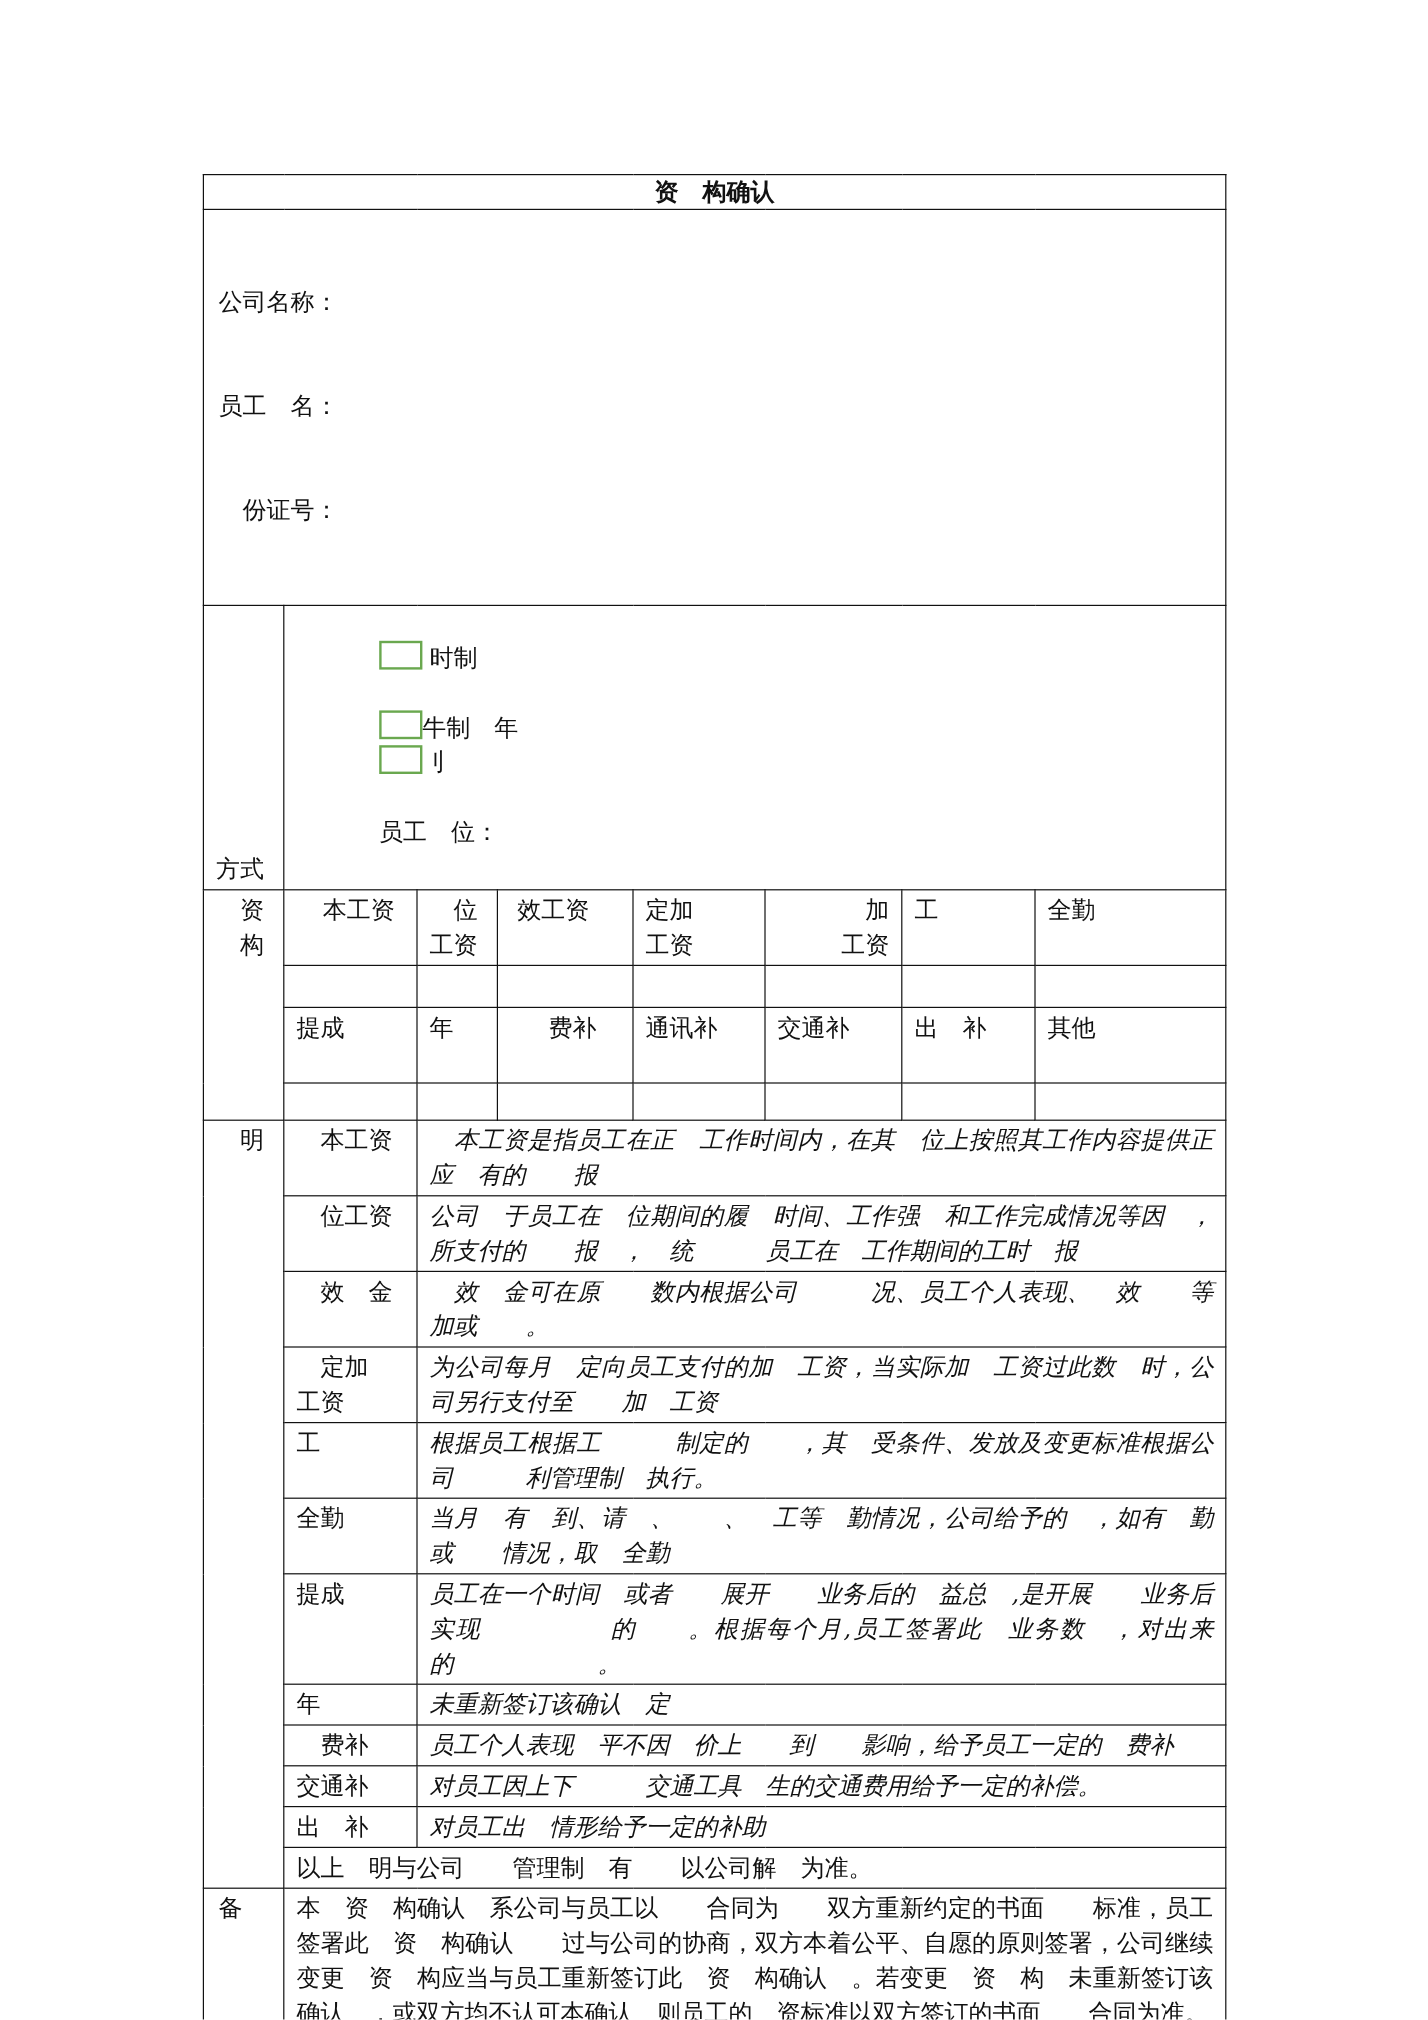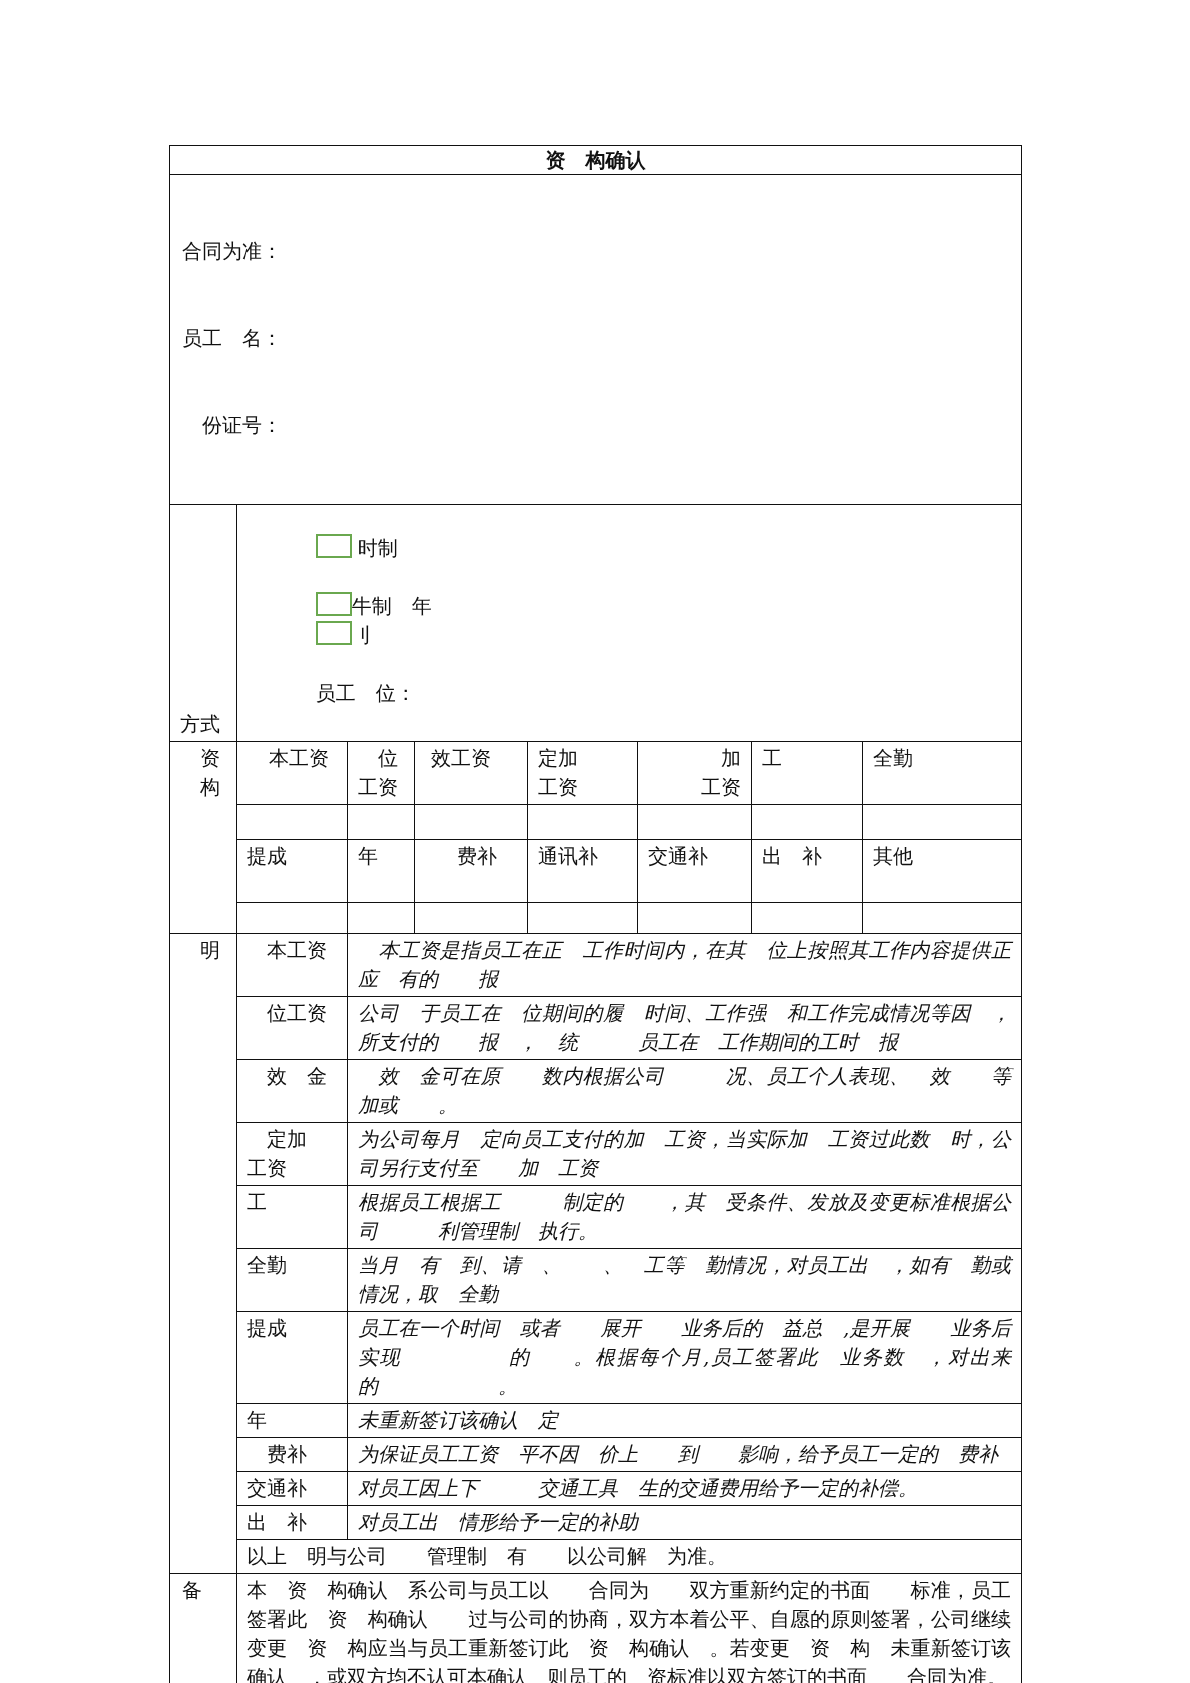--- a/index.html
+++ b/index.html
@@ -46,7 +46,7 @@
 
     <tr>
       <td colspan="8" class="info-cell">
-        <span class="info-line">合同为准：</span>
+        <span class="info-line">公司名称：</span>
         <span class="info-line">员工　名：</span>
         <span class="info-line">　份证号：</span>
       </td>

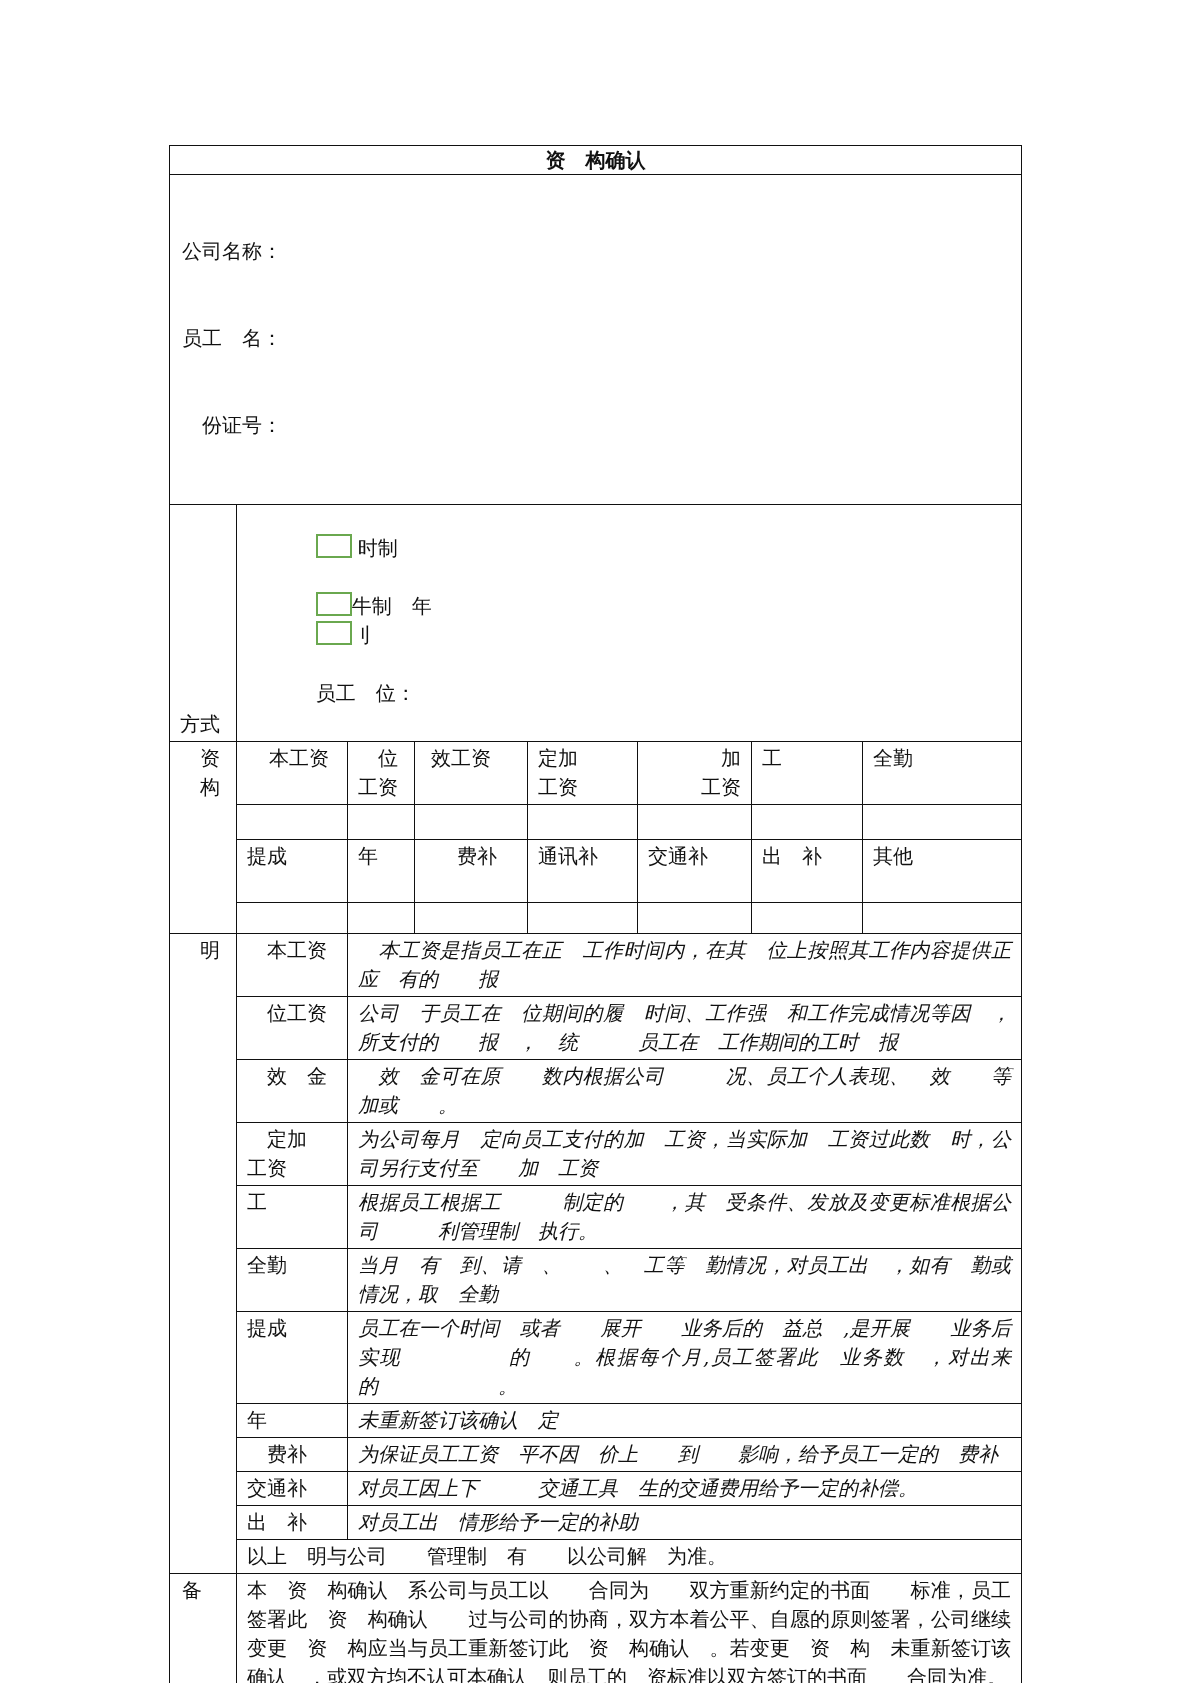--- a/index.html
+++ b/index.html
@@ -130,7 +130,7 @@
     </tr>
     <tr>
       <td>全勤</td>
-      <td colspan="6" class="desc-text justify">当月　有　到、请　、　　、　工等　勤情况，对员工出　，如有　勤或　　情况，取　全勤</td>
+      <td colspan="6" class="desc-text justify">当月　有　到、请　、　　、　工等　勤情况，公司给予的　，如有　勤或　　情况，取　全勤</td>
     </tr>
     <tr>
       <td>提成</td>

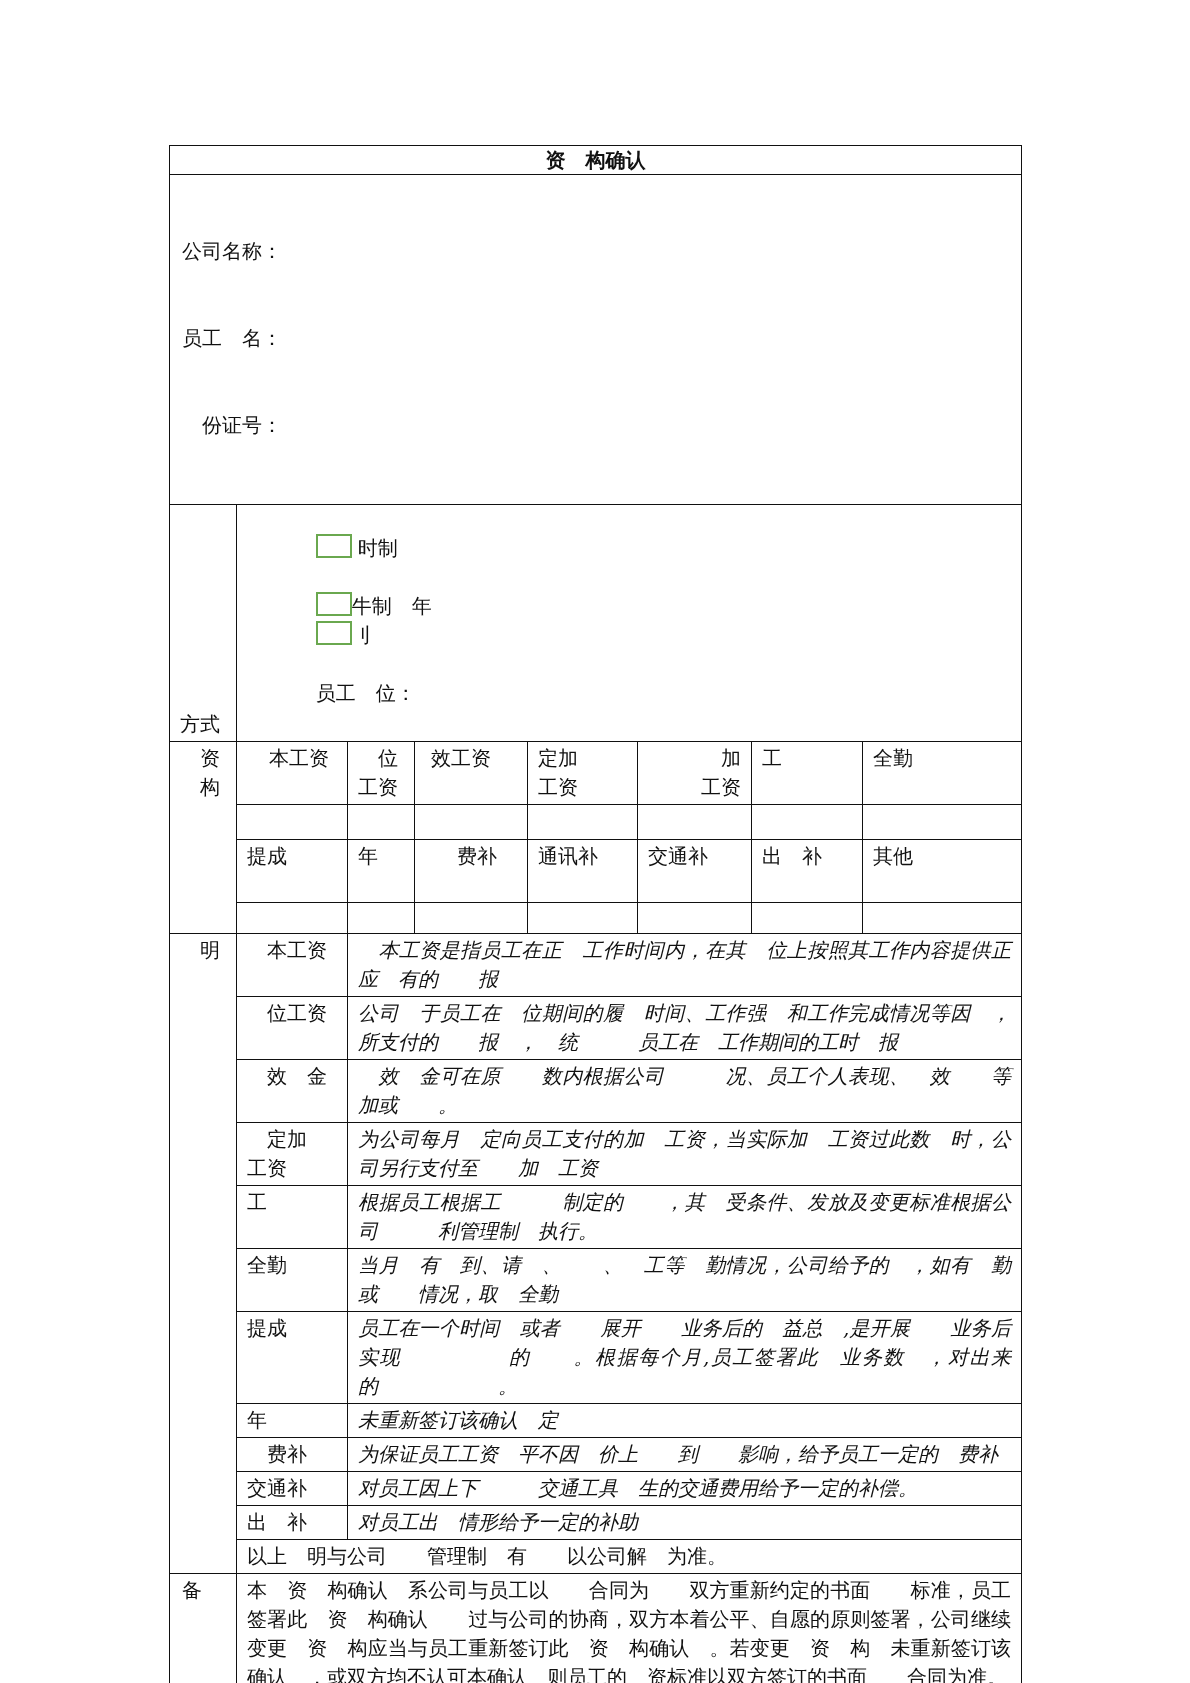--- a/index.html
+++ b/index.html
@@ -142,7 +142,7 @@
     </tr>
     <tr>
       <td>　费补</td>
-      <td colspan="6" class="desc-text justify">为保证员工工资　平不因　价上　　到　　影响，给予员工一定的　费补</td>
+      <td colspan="6" class="desc-text justify">员工个人表现　平不因　价上　　到　　影响，给予员工一定的　费补</td>
     </tr>
     <tr>
       <td>交通补</td>

